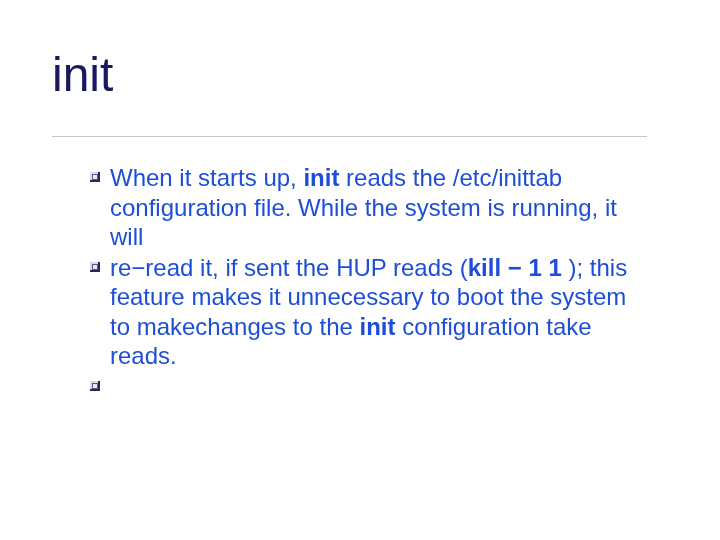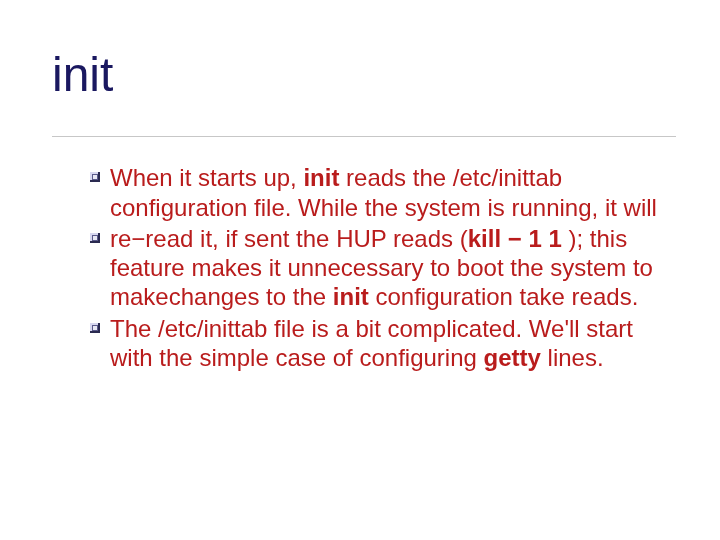--- a/index.html
+++ b/index.html
@@ -17,7 +17,7 @@
     width: 720px;
     height: 447px;
     box-sizing: border-box;
-    padding: 50px 44px 40px 52px;
+    padding: 50px 73px 40px 52px;
   }
   .title {
     font-size: 48px;

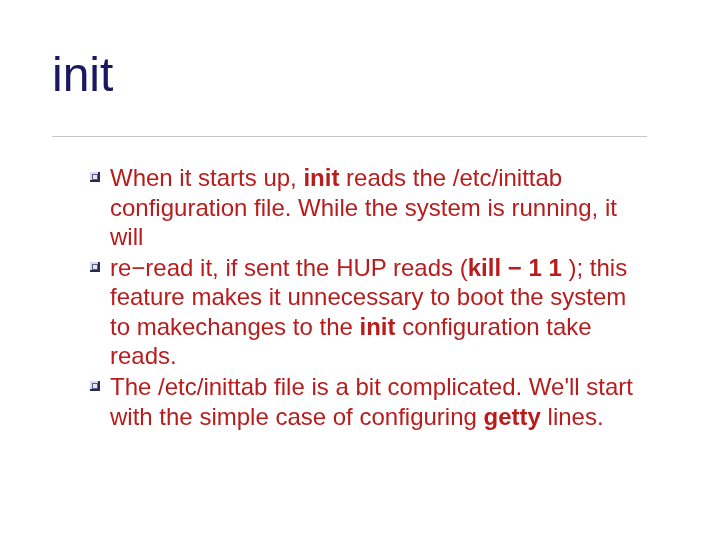--- a/index.html
+++ b/index.html
@@ -40,7 +40,7 @@
     position: relative;
     font-size: 24px;
     line-height: 1.22;
-    color: #b91c1c;
+    color: #1d4ed8;
     margin: 0 0 2px 0;
     padding-left: 20px;
   }

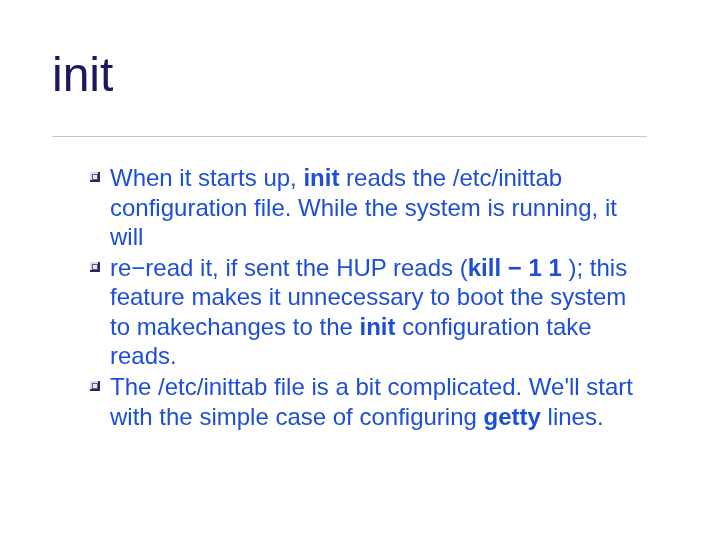--- a/index.html
+++ b/index.html
@@ -94,7 +94,7 @@
             <rect x="8" y="0" width="2" height="10" fill="#2a2a50"></rect>
             <rect x="3" y="3" width="4" height="4" fill="#e9e9f5"></rect>
           </svg>
-        </span><span><span>The /etc/inittab file is a bit complicated. We'll start with the simple case of configuring </span><span class="b">getty</span><span> lines.</span></span></li>
+        </span></li>
     </ul>
 </div>
 

